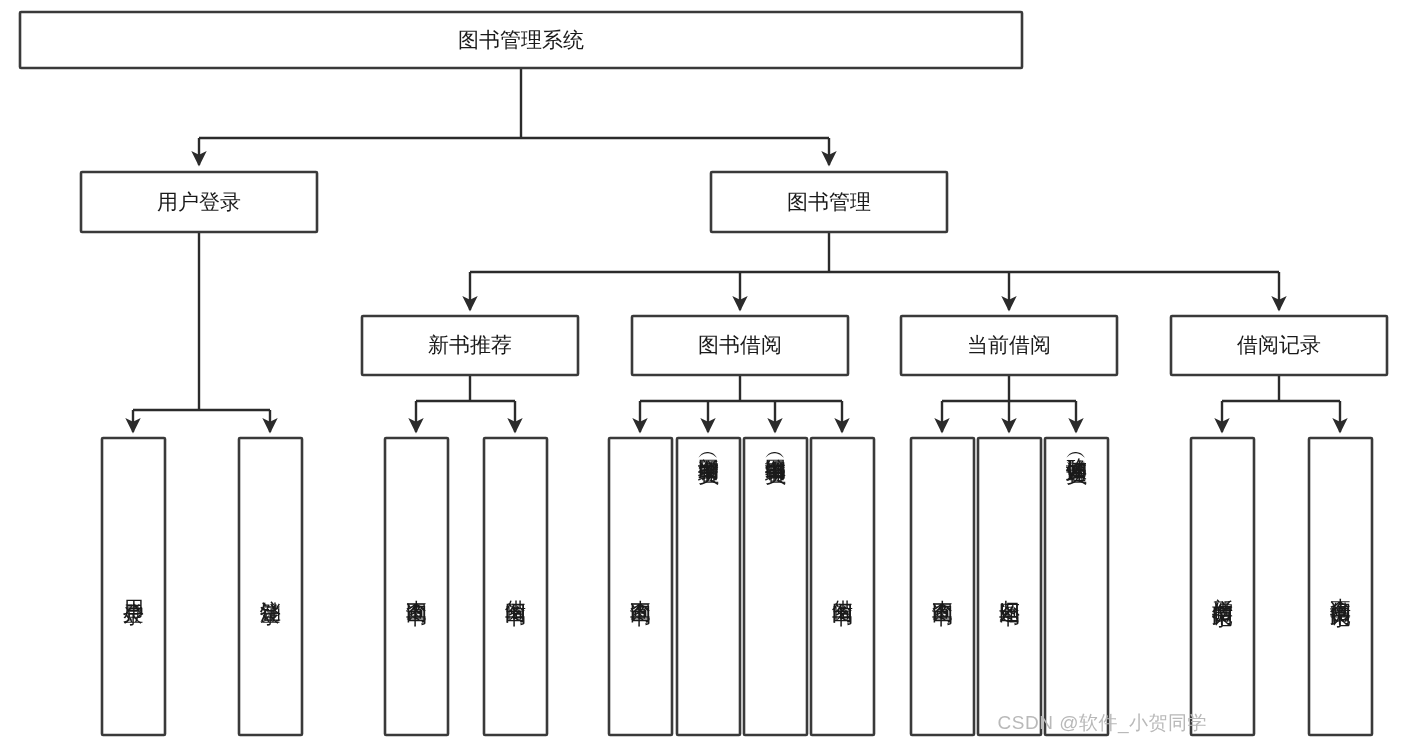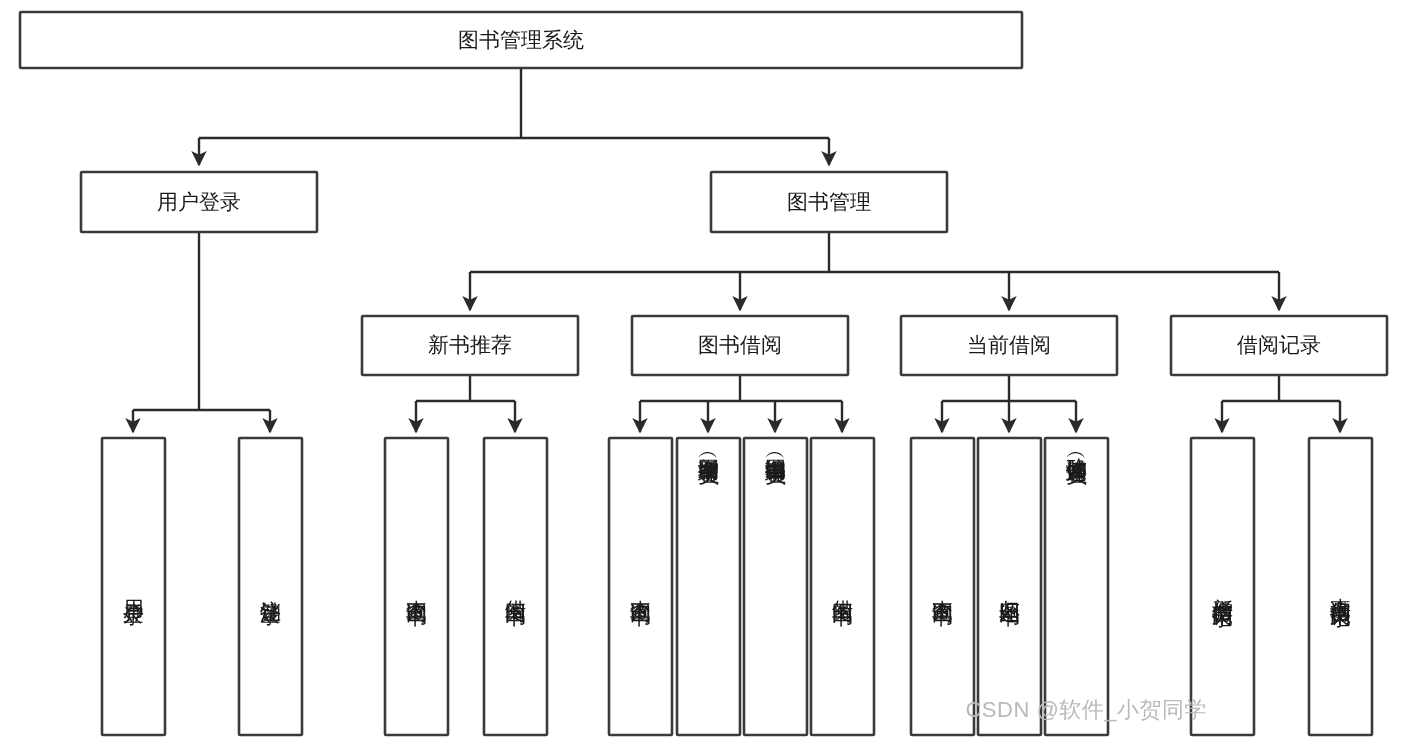--- a/index.html
+++ b/index.html
@@ -58,9 +58,9 @@
   .watermark {
     position: absolute;
     right: 10px;
-    bottom: 22px;
+    bottom: 11px;
     font-family: "Liberation Sans", "DejaVu Sans", sans-serif;
-    font-size: 22px;
+    font-size: 19px;
     color: #b9b9b9;
     white-space: nowrap;
     letter-spacing: 0.5px;

